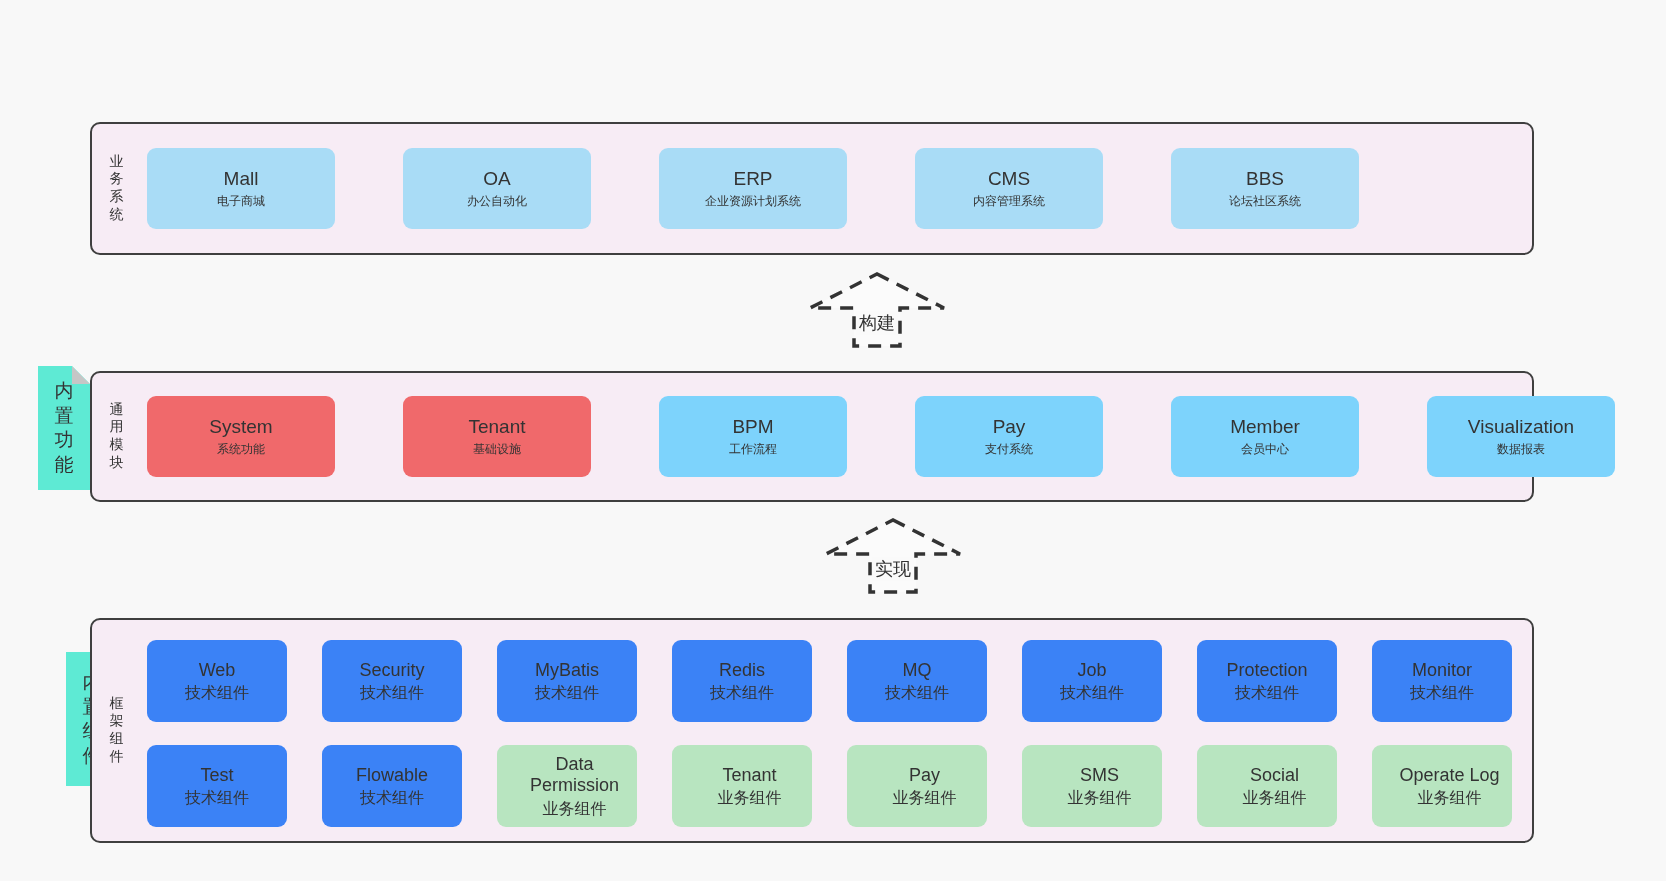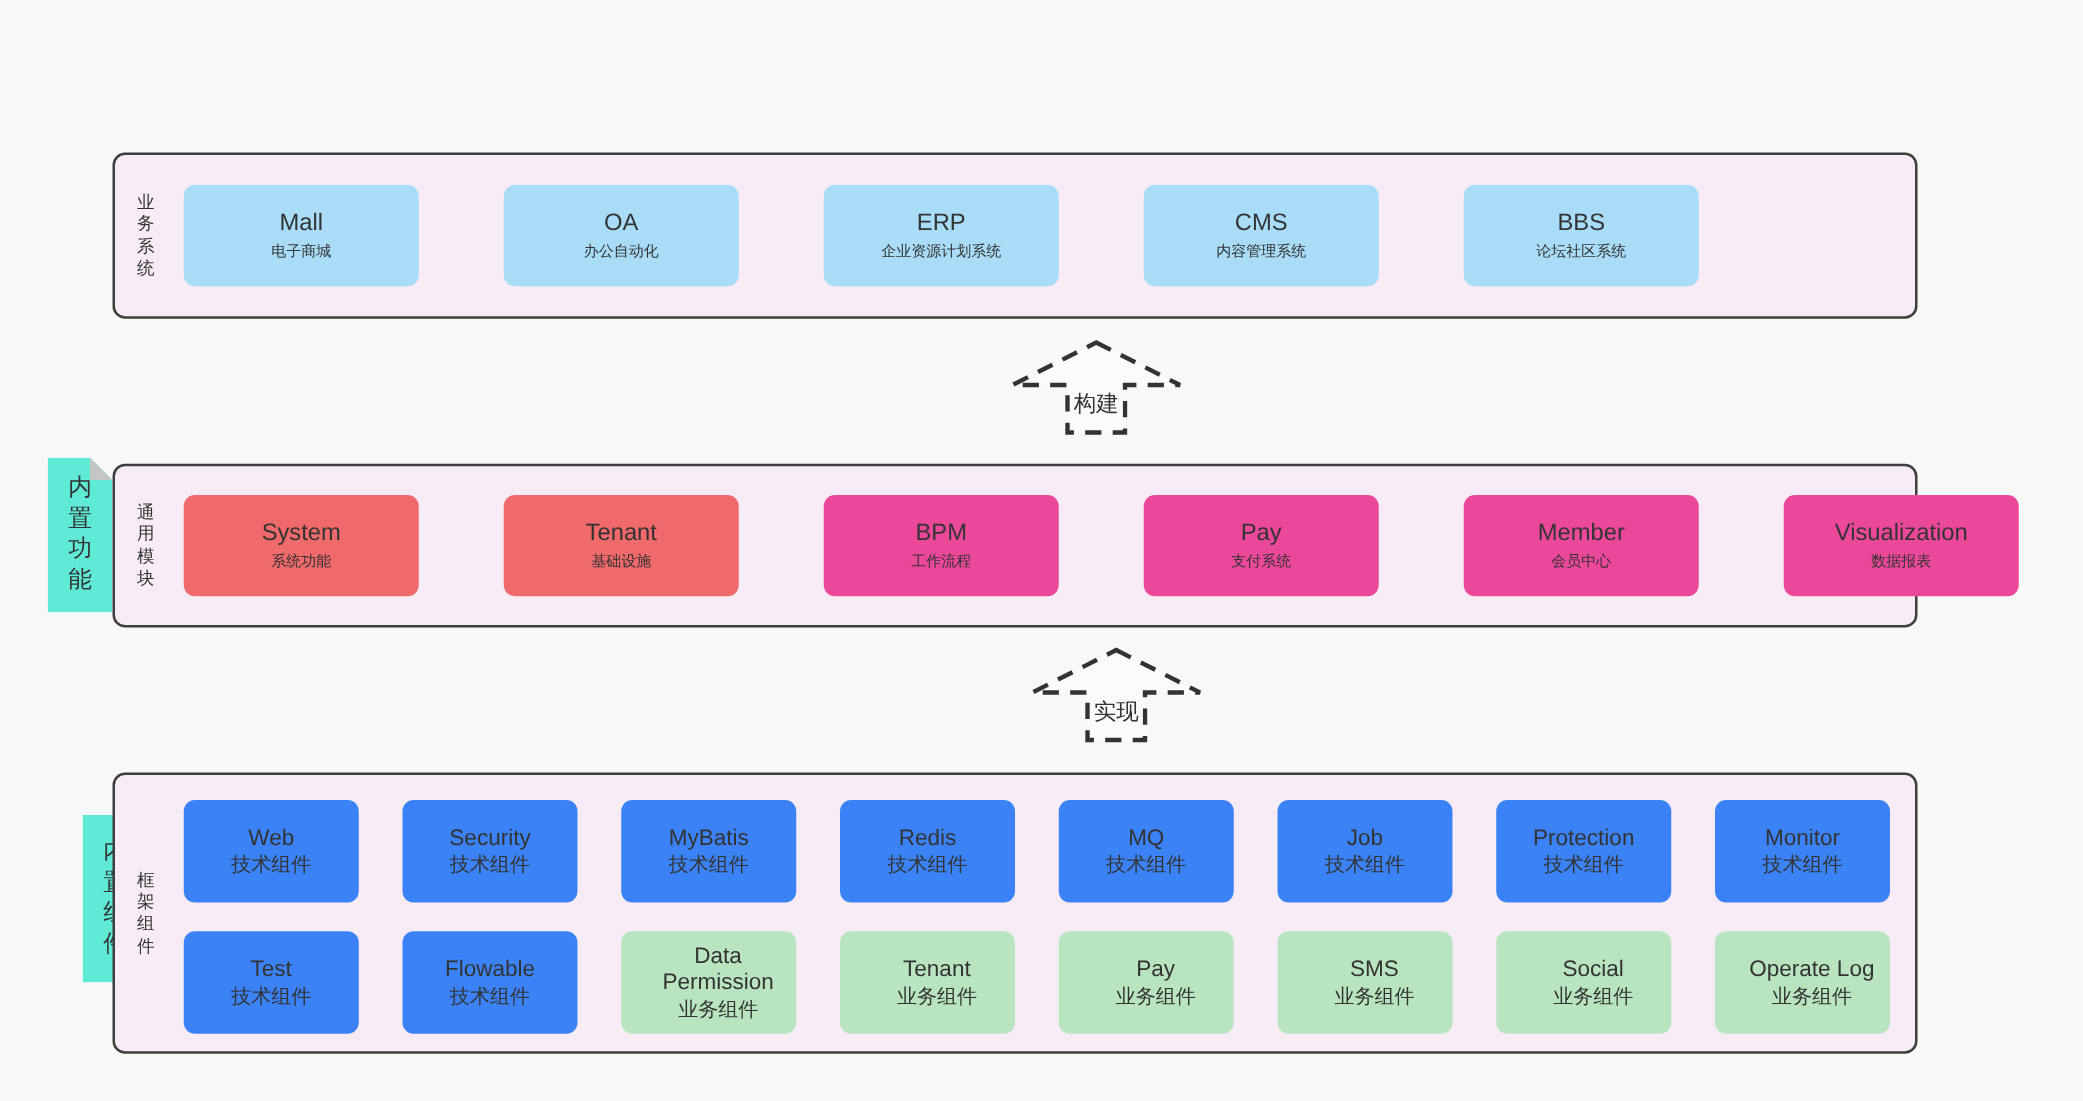--- a/index.html
+++ b/index.html
@@ -44,7 +44,7 @@
 
   .blue   { background:#a9dcf6; }
   .red    { background:#f0696b; }
-  .pink   { background:#ec4899; }
+  .pink   { background:#7dd3fc; }
   .green  { background:#3b82f6; }
   .lgreen { background:#b8e5c0;padding-left:17px; }
 

